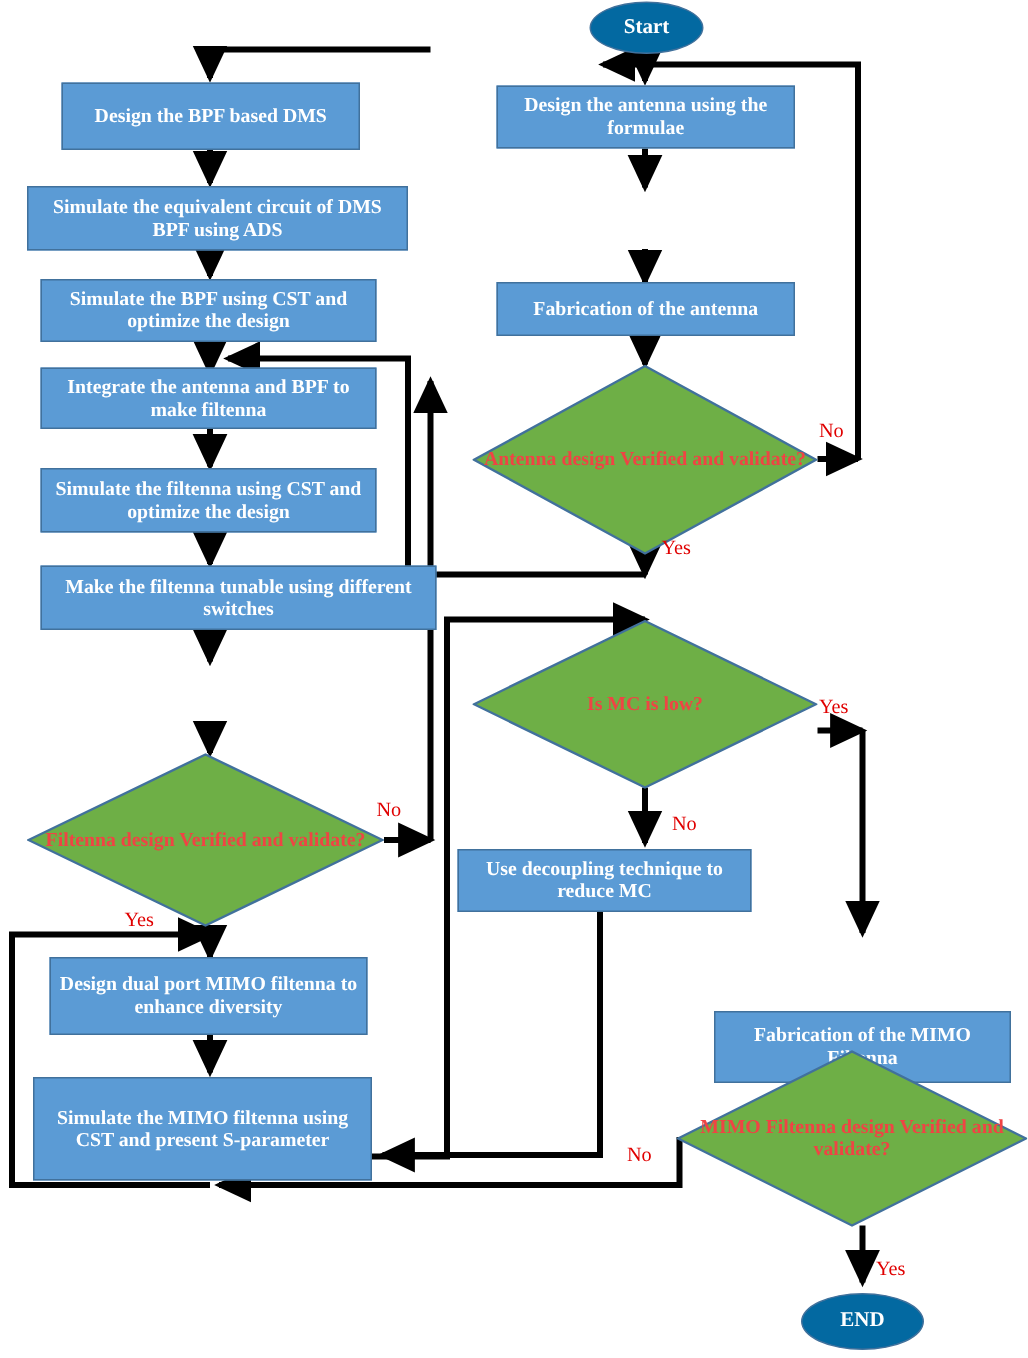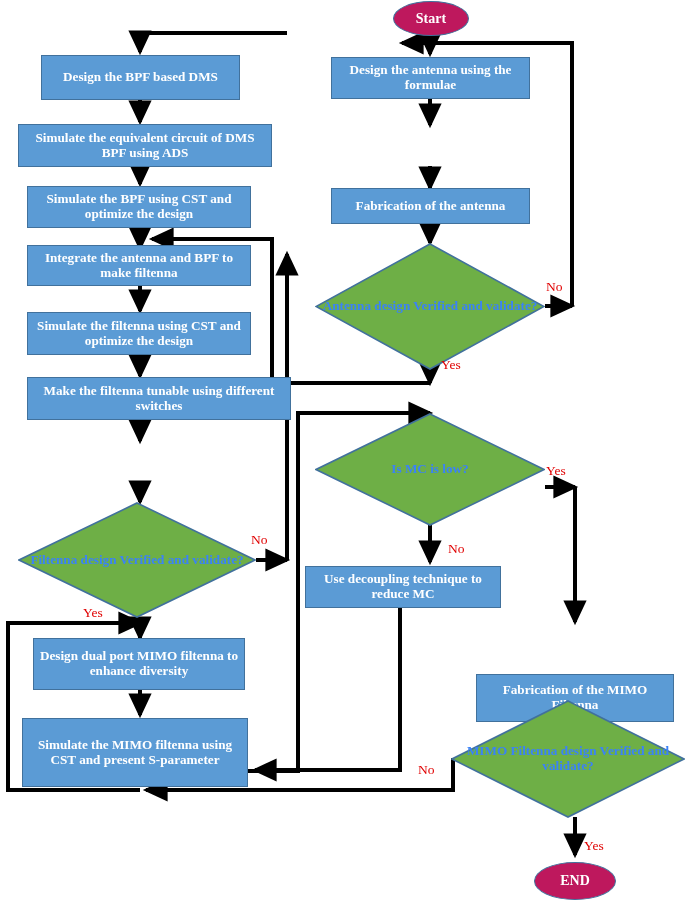--- a/index.html
+++ b/index.html
@@ -33,7 +33,7 @@
     padding: 12px 4px;
   }
   .terminator {
-    background: #be185d;
+    background: #0369a1;
     border: 1.5px solid #41719C;
     border-radius: 50%;
     font-size: 14px;

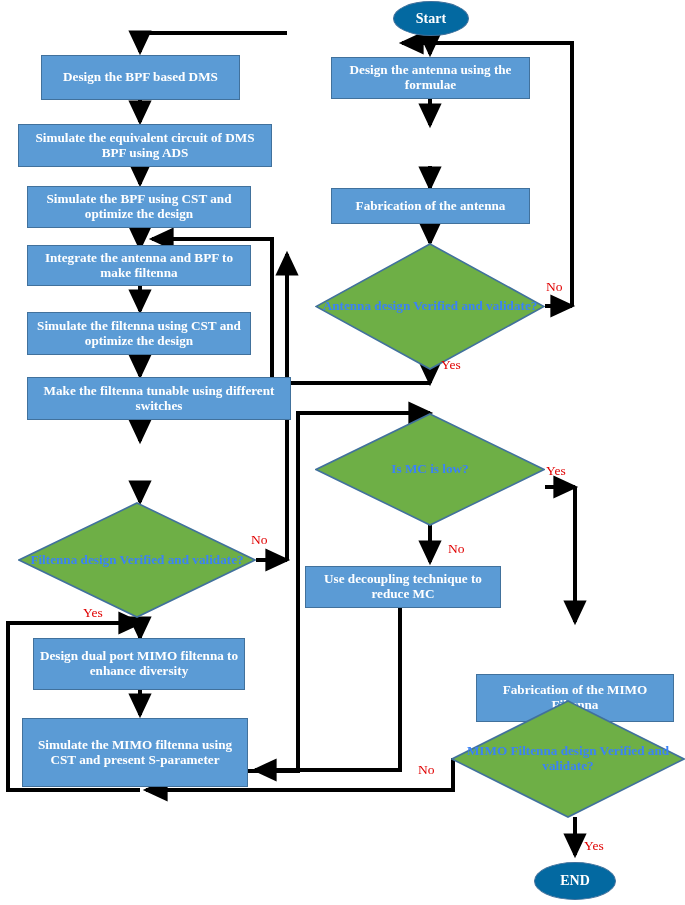--- a/index.html
+++ b/index.html
@@ -57,7 +57,7 @@
     align-items: center;
     justify-content: center;
     text-align: center;
-    color: #3b82f6;
+    color: #ef4444;
     font-weight: bold;
     font-size: 13.2px;
     line-height: 1.12;

